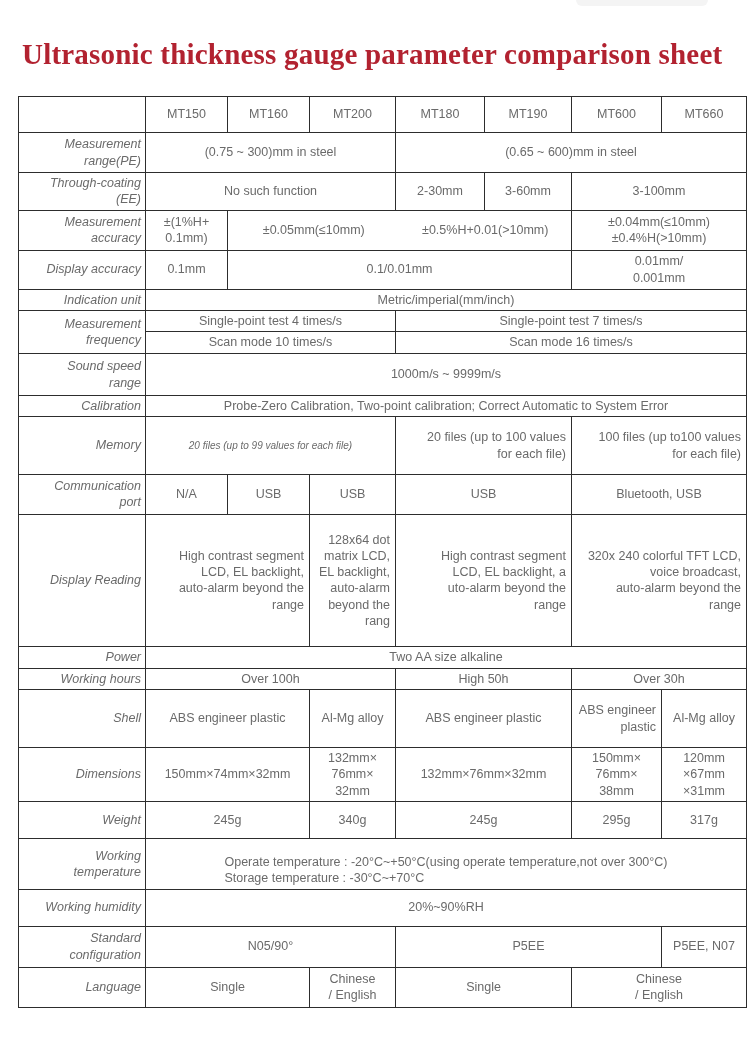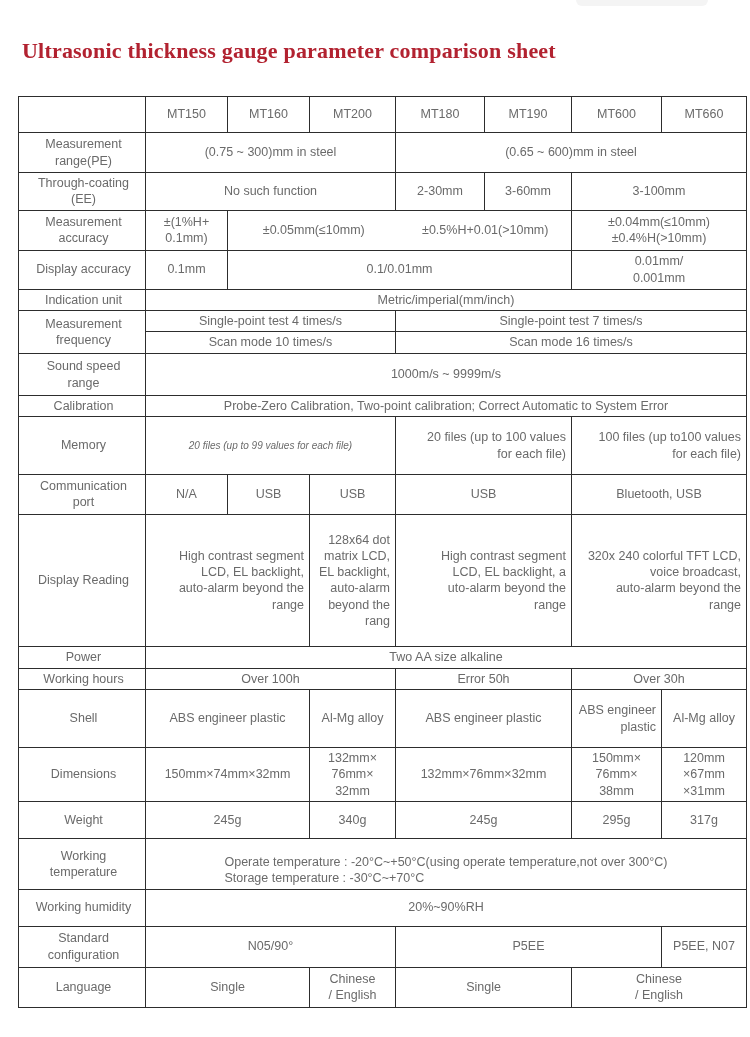--- a/index.html
+++ b/index.html
@@ -14,7 +14,7 @@
   .page-title{
     position:absolute;left:22px;top:38px;margin:0;
     font-family:"Liberation Serif","DejaVu Serif",serif;
-    font-size:22px;font-weight:bold;color:#b22230;letter-spacing:0.2px;
+    font-size:29px;font-weight:bold;color:#b22230;letter-spacing:0.2px;
     white-space:nowrap;
   }
   table.sheet{

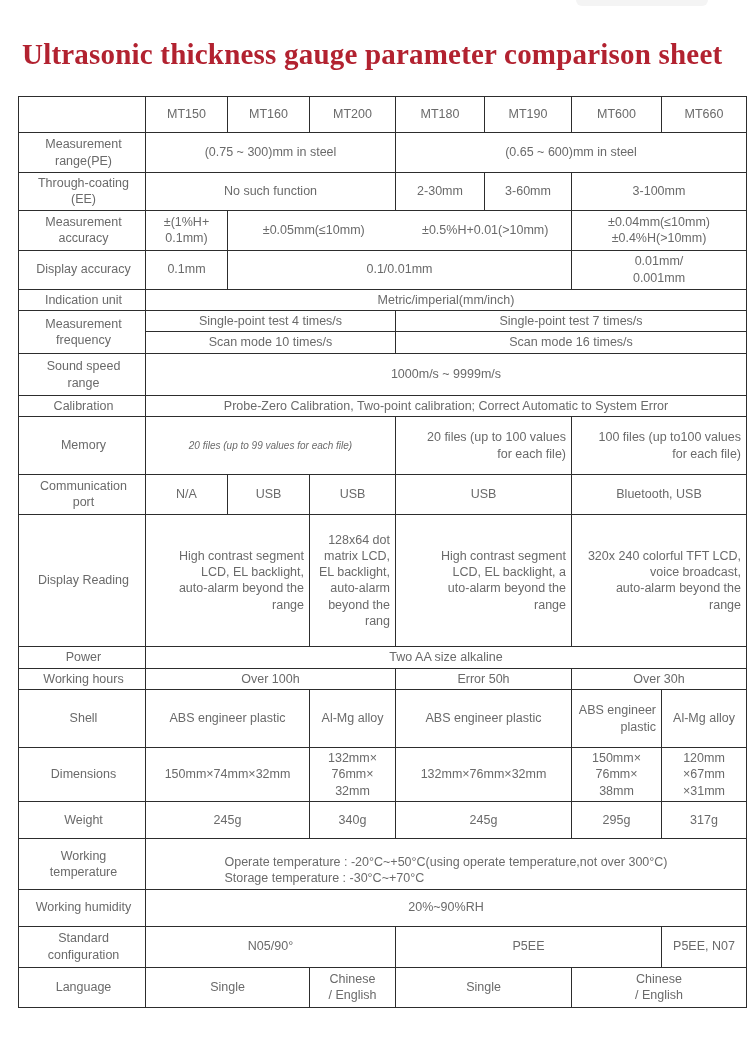--- a/index.html
+++ b/index.html
@@ -29,7 +29,7 @@
     padding:2px 3px;font-weight:normal;
     overflow:hidden;
   }
-  .sheet .lbl{text-align:center;padding:2px 4px 2px 7px;}
+  .sheet .lbl{text-align:right;padding:2px 4px 2px 7px;font-style:italic;}
   .sheet .tl{text-align:right;padding:12px 5px;}
   .sheet td.splitcell{white-space:normal;padding:0;}
   .split{display:flex;width:100%;align-items:center;}

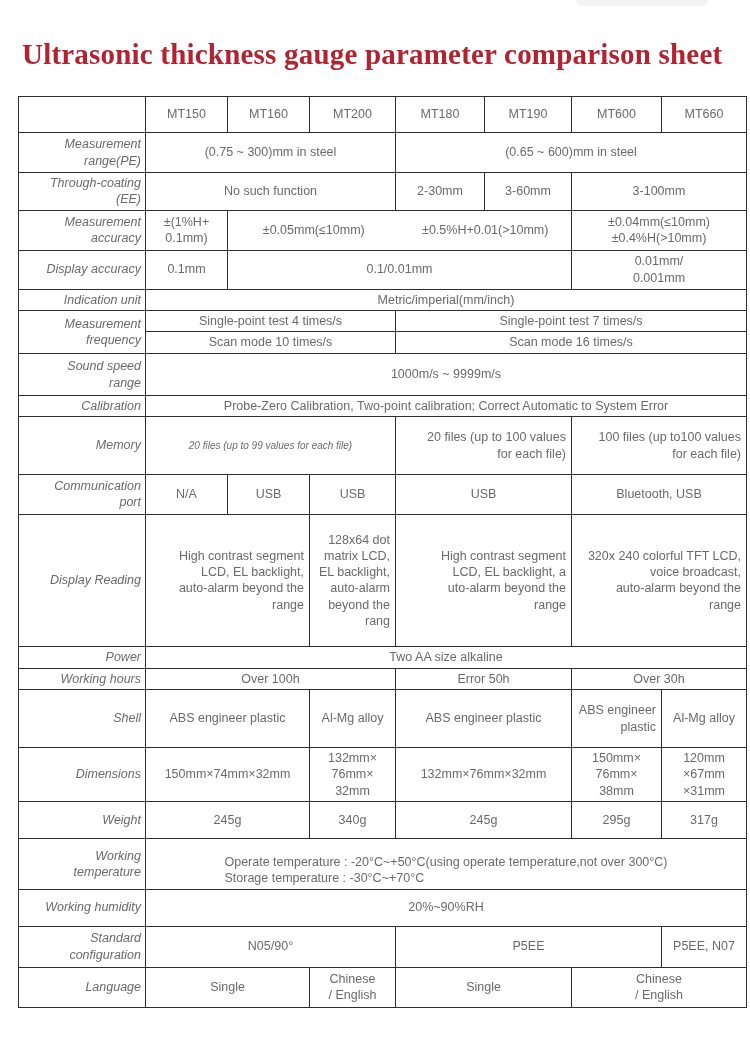--- a/index.html
+++ b/index.html
@@ -182,7 +182,7 @@
     <tr style="height:21px">
       <td class="lbl">Working hours</td>
       <td colspan="3">Over 100h</td>
-      <td colspan="2">Error 50h</td>
+      <td colspan="2">High 50h</td>
       <td colspan="2">Over 30h</td>
     </tr>
 

